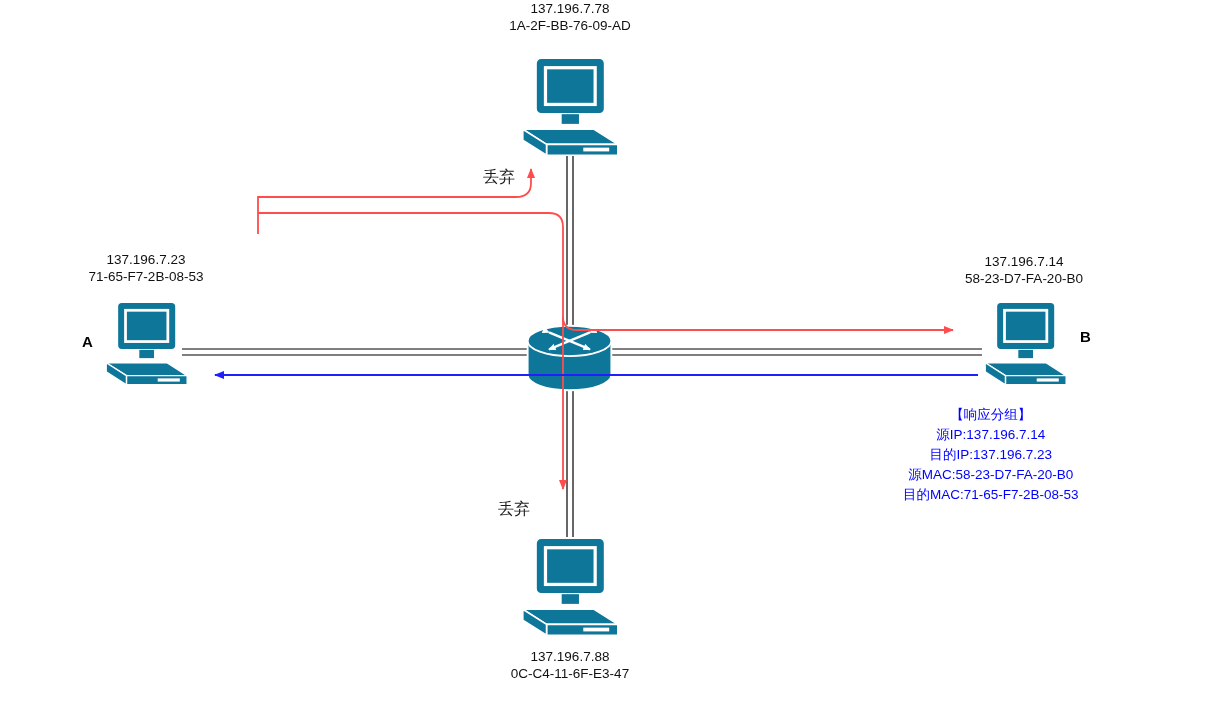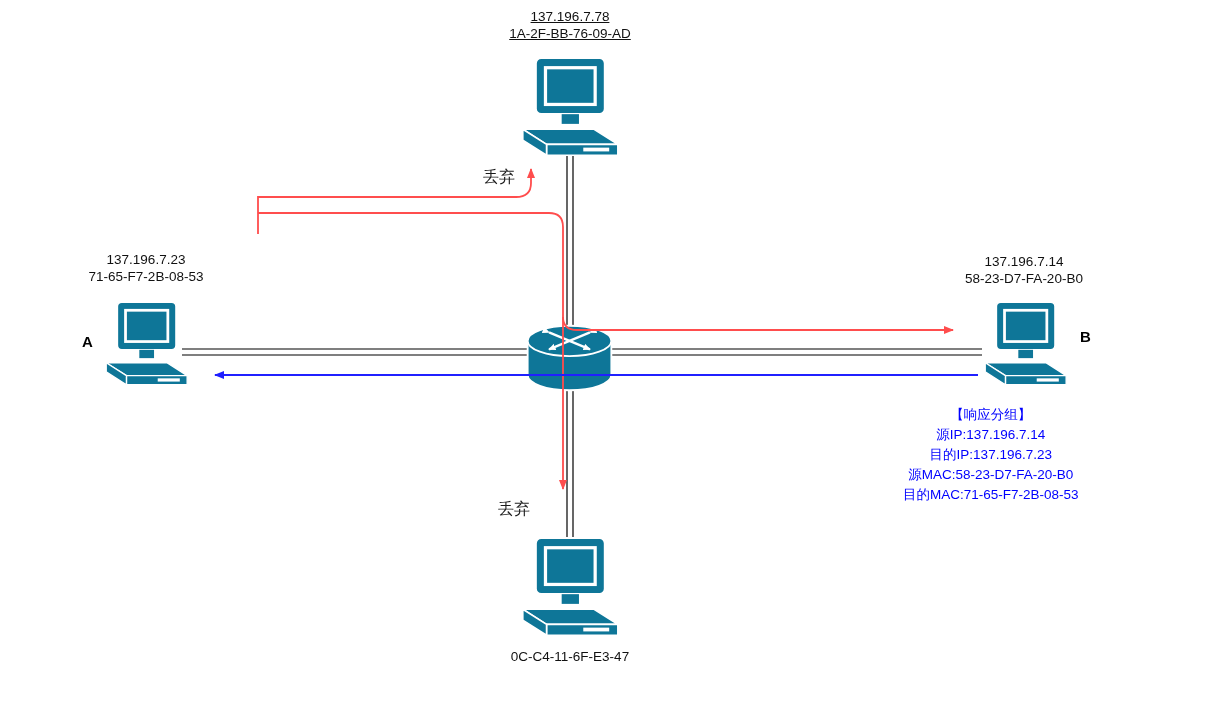--- a/index.html
+++ b/index.html
@@ -86,7 +86,7 @@
     <use href="#pc" transform="translate(512,538) scale(1.08)"></use>
   </svg>
 
-  <div class="abs host" style="left:460px;top:8px;text-decoration:underline;">
+  <div class="abs host" style="left:460px;top:0;">
     <div>137.196.7.78</div>
     <div>1A-2F-BB-76-09-AD</div>
   </div>

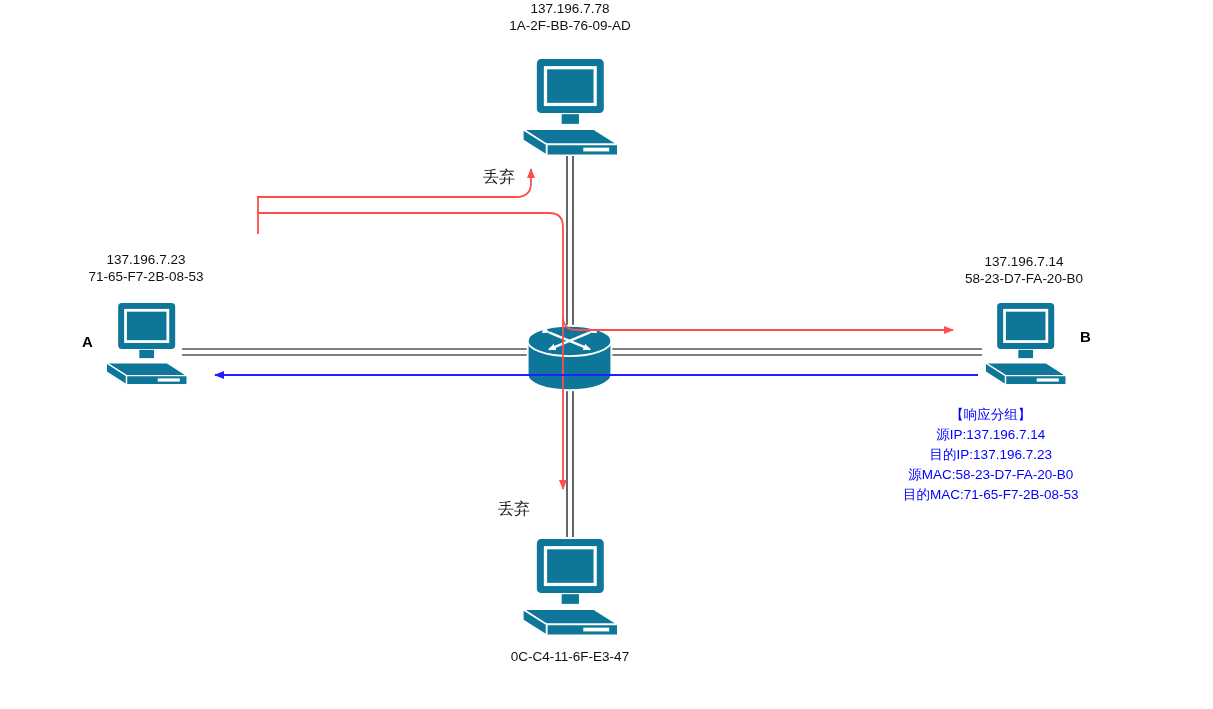--- a/index.html
+++ b/index.html
@@ -102,6 +102,7 @@
   </div>
 
   <div class="abs host" style="left:460px;top:648px;">
+    <div>137.196.7.88</div>
     <div>0C-C4-11-6F-E3-47</div>
   </div>
 

